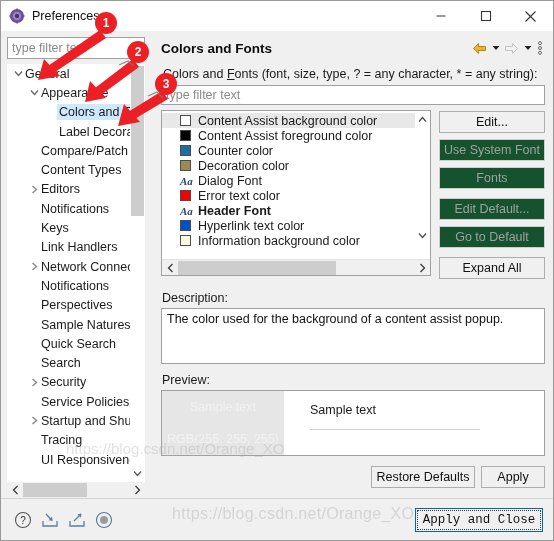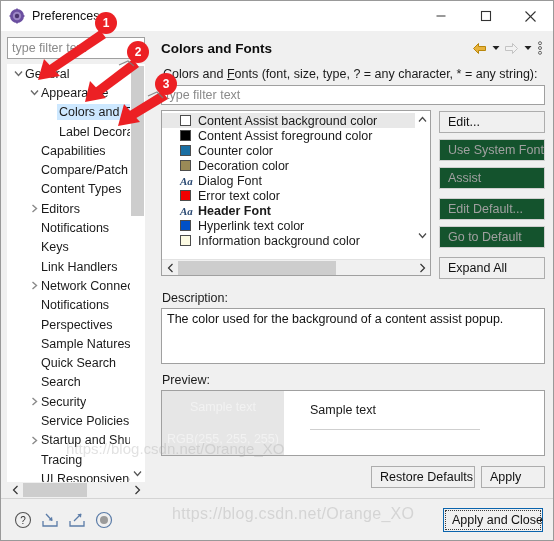--- a/index.html
+++ b/index.html
@@ -187,7 +187,7 @@
   .btn {
     height:22px; background:#f0f0f0; border:1px solid #adadad;
     font-family:"Liberation Sans", sans-serif; font-size:12.5px; color:#111;
-    display:flex; align-items:center; white-space:nowrap;padding-left:8px;
+    display:flex; align-items:center; justify-content:center; white-space:nowrap;
   }
   .btn.dis { color:#a0a0a0; border-color:#cfcfcf; background:#14532d; }
   .gap6 { height:6px; flex:0 0 6px; }

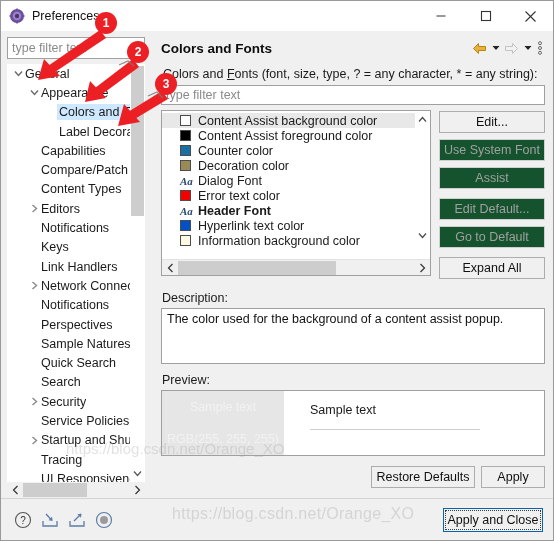--- a/index.html
+++ b/index.html
@@ -333,10 +333,6 @@
               </li>
               <li class="tnode ind1">
                 <span class="twist"></span>
-                <span class="tlabel">Capabilities</span>
-              </li>
-              <li class="tnode ind1">
-                <span class="twist"></span>
                 <span class="tlabel">Compare/Patch</span>
               </li>
               <li class="tnode ind1">

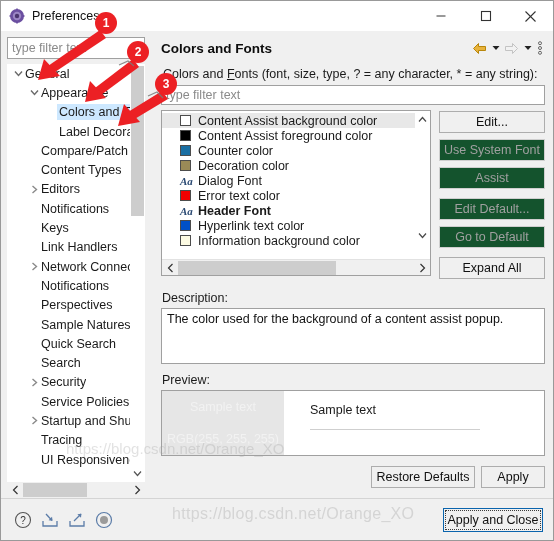--- a/index.html
+++ b/index.html
@@ -566,7 +566,7 @@
             </div>
             <div class="gap6"></div>
             <div class="btn dis">
-              <span>Assist</span>
+              <span>Fonts</span>
             </div>
             <div class="gap9"></div>
             <div class="btn dis">

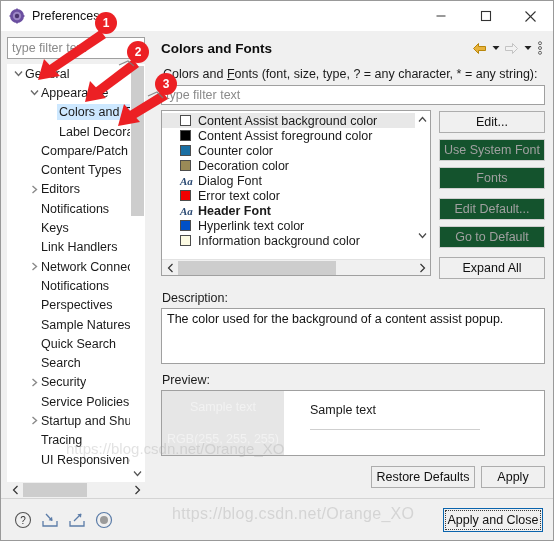--- a/index.html
+++ b/index.html
@@ -233,7 +233,7 @@
     border:1px solid #0a64ad; outline:1px dotted #3a3a3a; outline-offset:-3px;
     background:#f0f0f0;
   }
-  #apply-close { width:100px; }
+  #apply-close { width:128px;font-family:Liberation Mono, monospace; }
   #cancel-btn { width:96px; }
 
   

